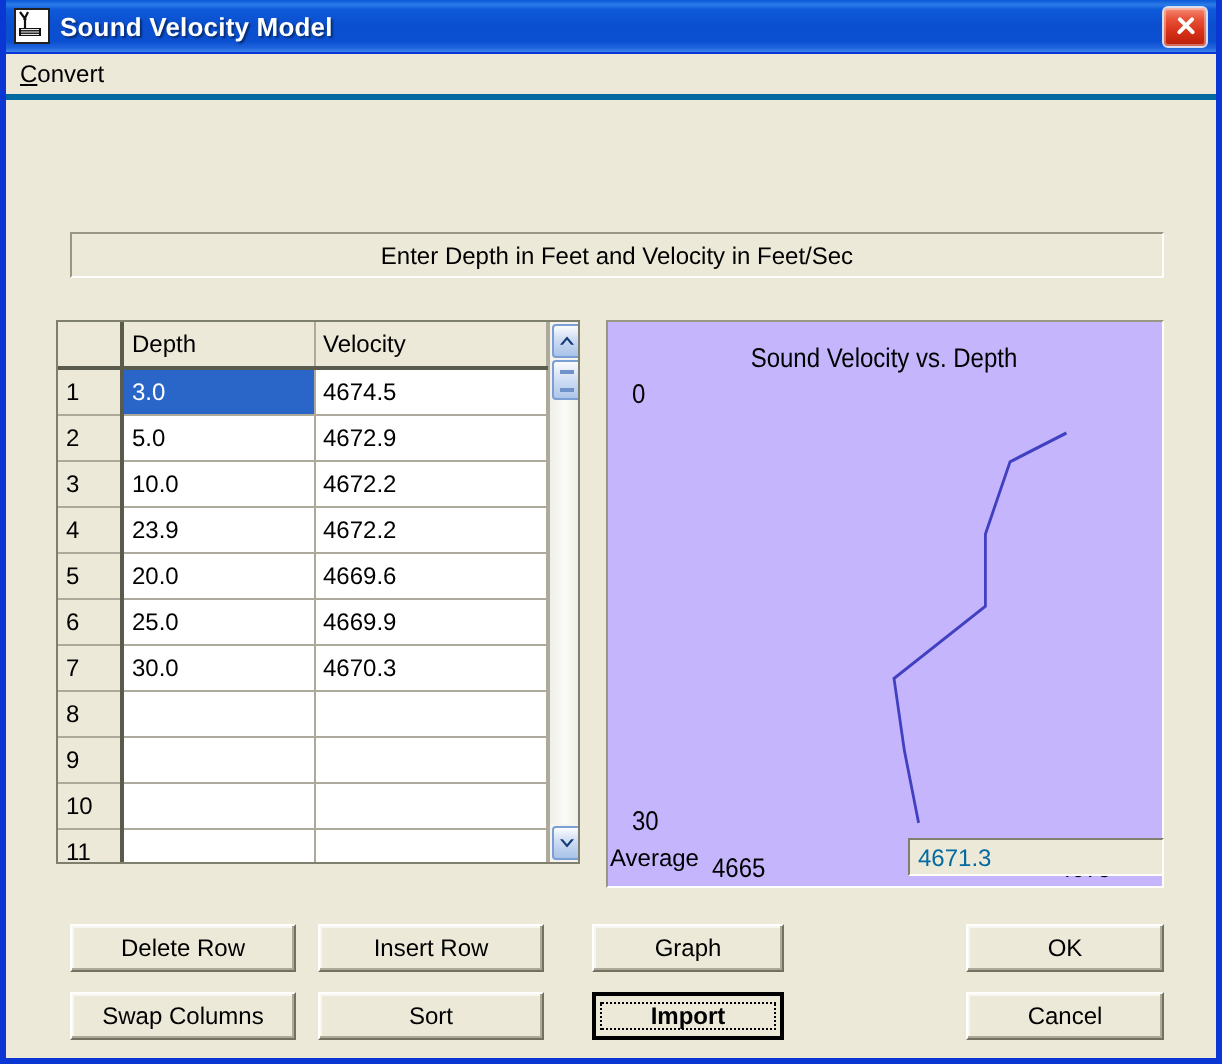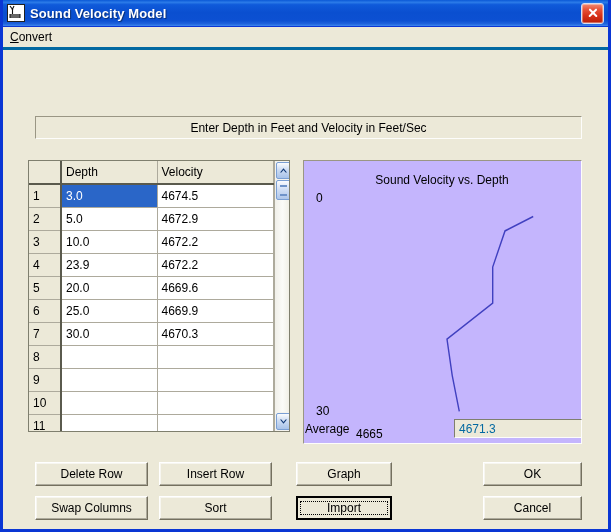--- a/index.html
+++ b/index.html
@@ -329,7 +329,7 @@
     <div class="btn" style="left:45px;top:480px;width:100px;">Clear All</div>
 
     <div class="btn" style="left:293px;top:412px;width:96px;text-align:right;">Graph</div>
-    <div class="btn focused" style="left:293px;top:446px;width:96px;">
+    <div class="btn focused" style="left:293px;top:446px;width:96px;font-weight:bold;">
       <span class="focus-inner">Import</span>
     </div>
 

